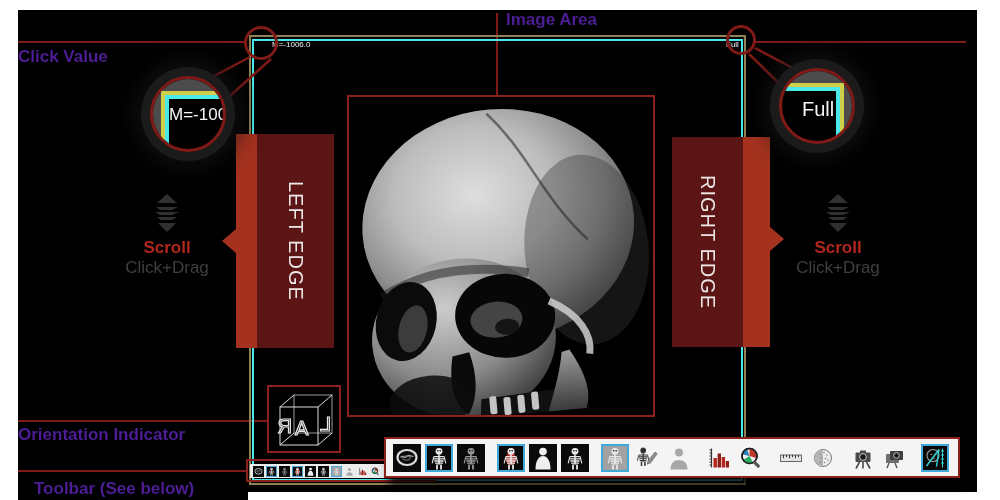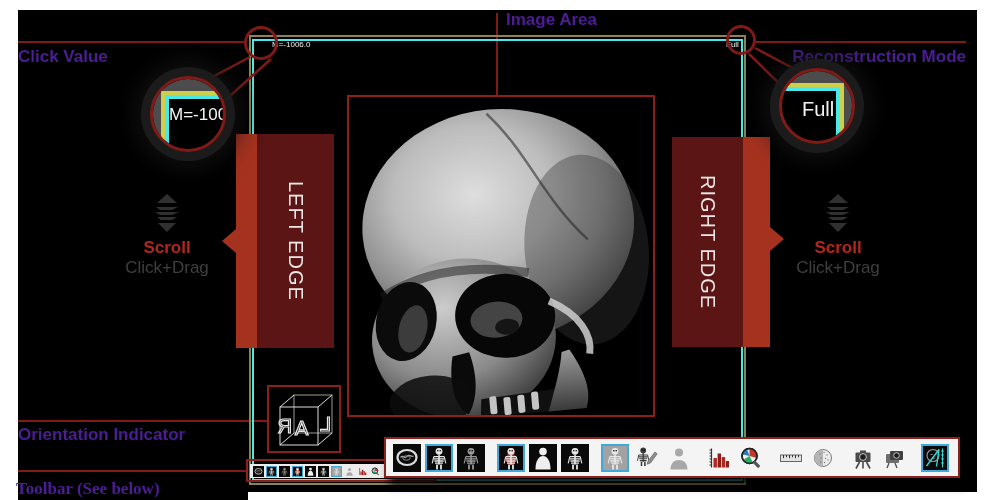--- a/index.html
+++ b/index.html
@@ -64,7 +64,6 @@
 
   <div class="abs lbl" style="left:506px;top:11px;">Image Area</div>
   <div class="abs lbl" style="left:18px;top:48px;">Click Value</div>
-  <div class="abs lbl" style="right:34px;top:48px;">Reconstruction Mode</div>
   <div class="abs lbl" style="left:18px;top:426px;">Orientation Indicator</div>
   <div class="abs lbl" style="left:16px;top:480px;font-family:Liberation Serif, serif;">Toolbar (See below)</div>
 

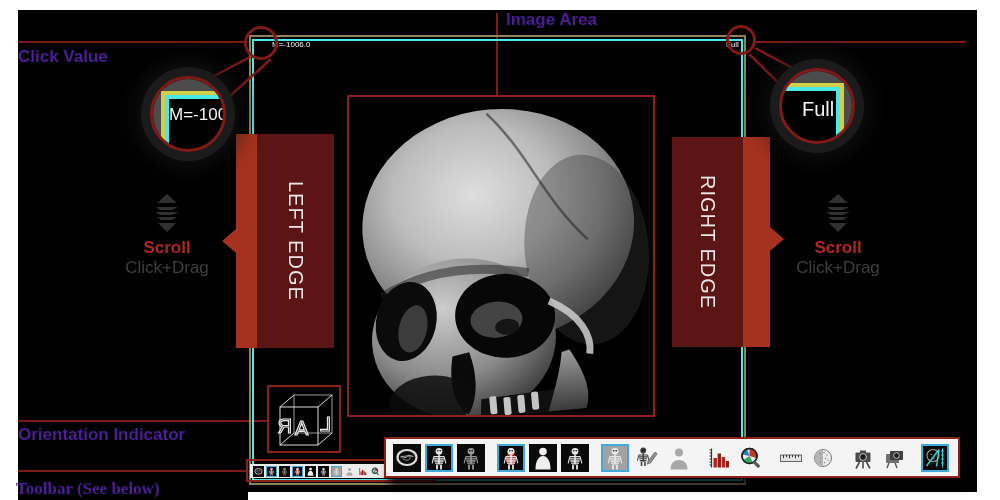--- a/index.html
+++ b/index.html
@@ -65,7 +65,7 @@
   <div class="abs lbl" style="left:506px;top:11px;">Image Area</div>
   <div class="abs lbl" style="left:18px;top:48px;">Click Value</div>
   <div class="abs lbl" style="left:18px;top:426px;">Orientation Indicator</div>
-  <div class="abs lbl" style="left:16px;top:480px;font-family:Liberation Serif, serif;">Toolbar (See below)</div>
+  <div class="abs lbl" style="left:34px;top:480px;">Toolbar (See below)</div>
 
   <div class="abs khaki-rect"></div>
   <div class="abs cyan-rect"></div>

